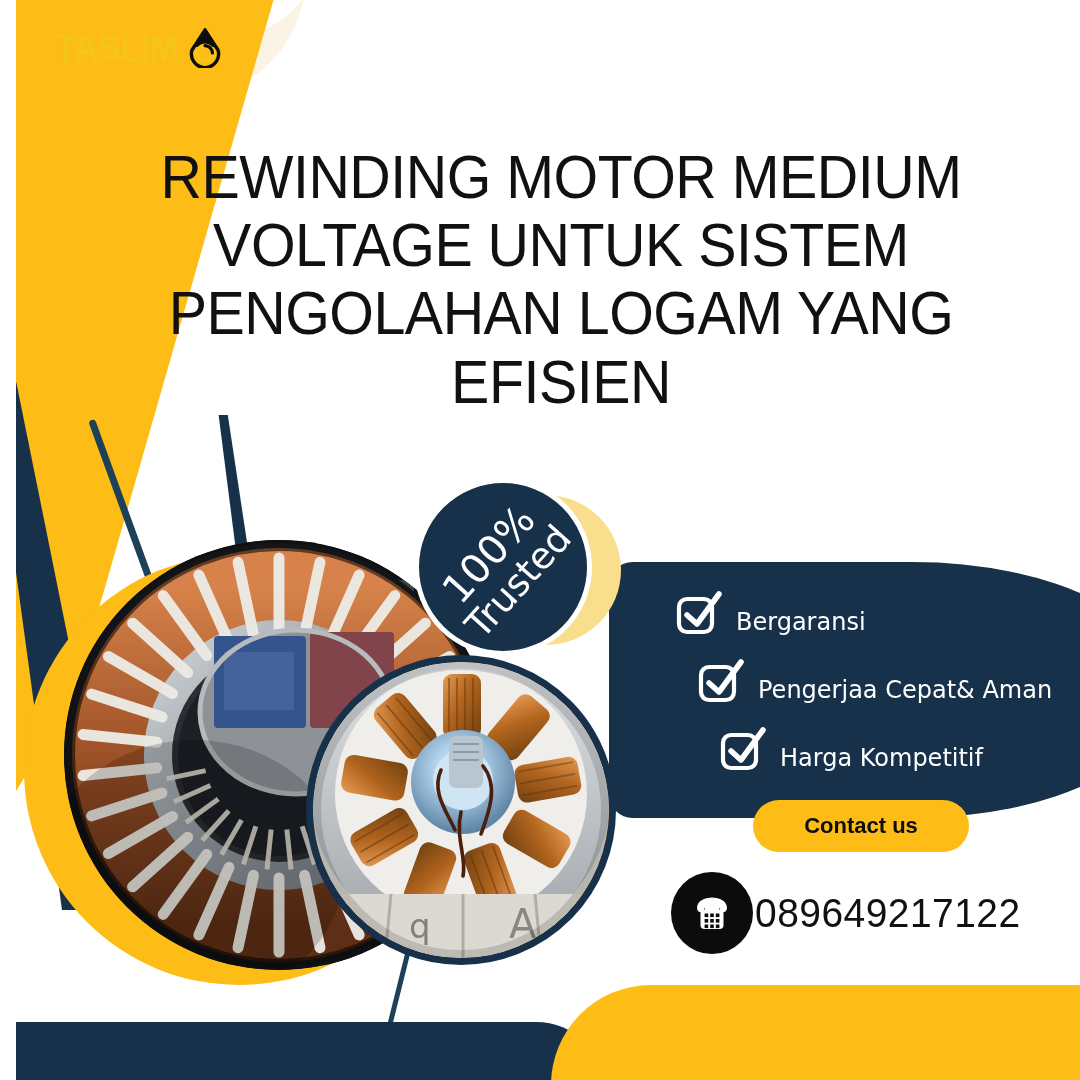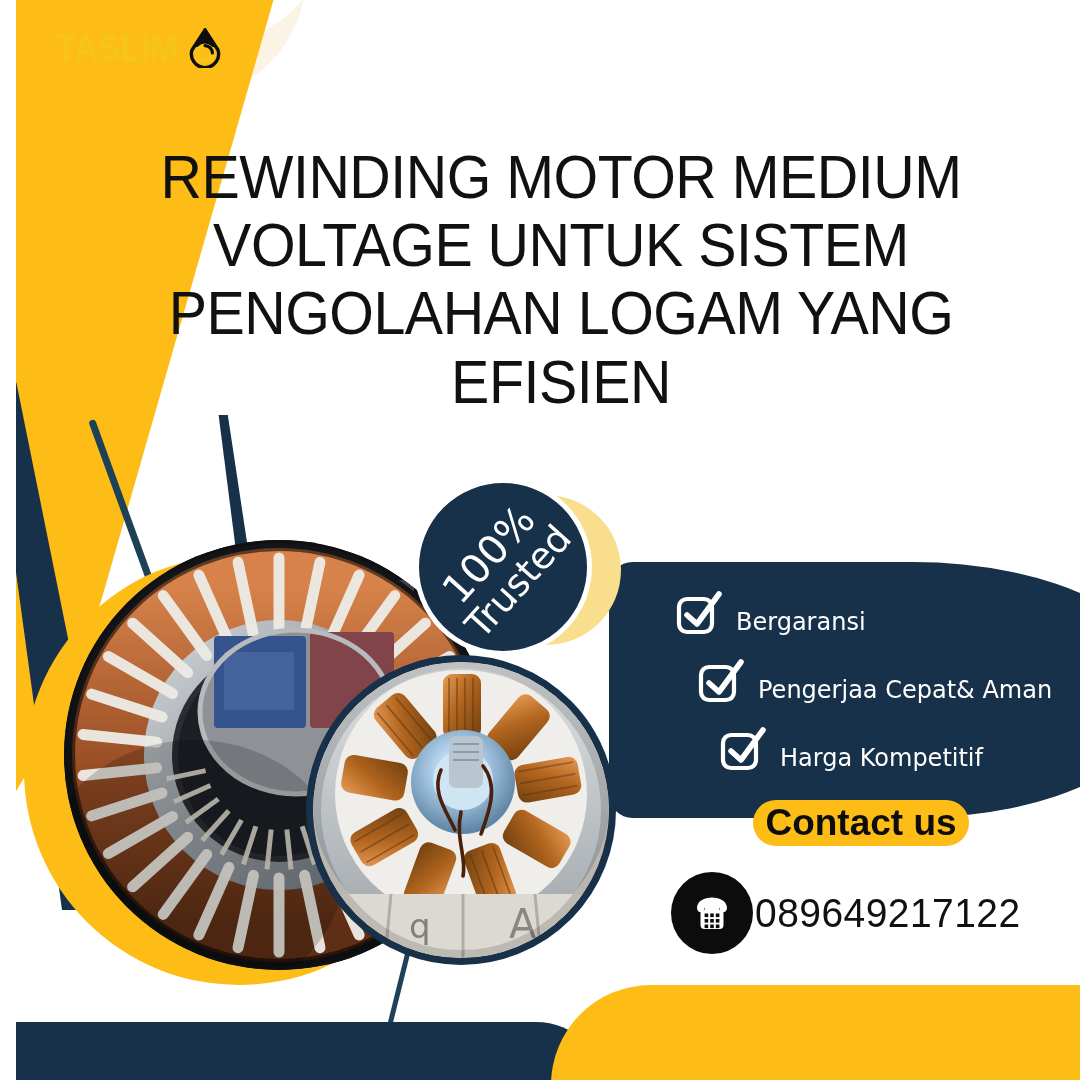--- a/index.html
+++ b/index.html
@@ -168,13 +168,13 @@
   
   .contact-btn{
     position:absolute;left:737px;top:800px;
-    width:216px;height:46px;
+    width:216px;height:52px;
     background:#FDBC16;
     border-radius:33px;
     display:flex;align-items:center;justify-content:center;
     font-family:"Liberation Sans", sans-serif;
     font-weight:bold;
-    font-size:37px;
+    font-size:22px;
     color:#0d0d0d;
     z-index:20;
     border:none;

